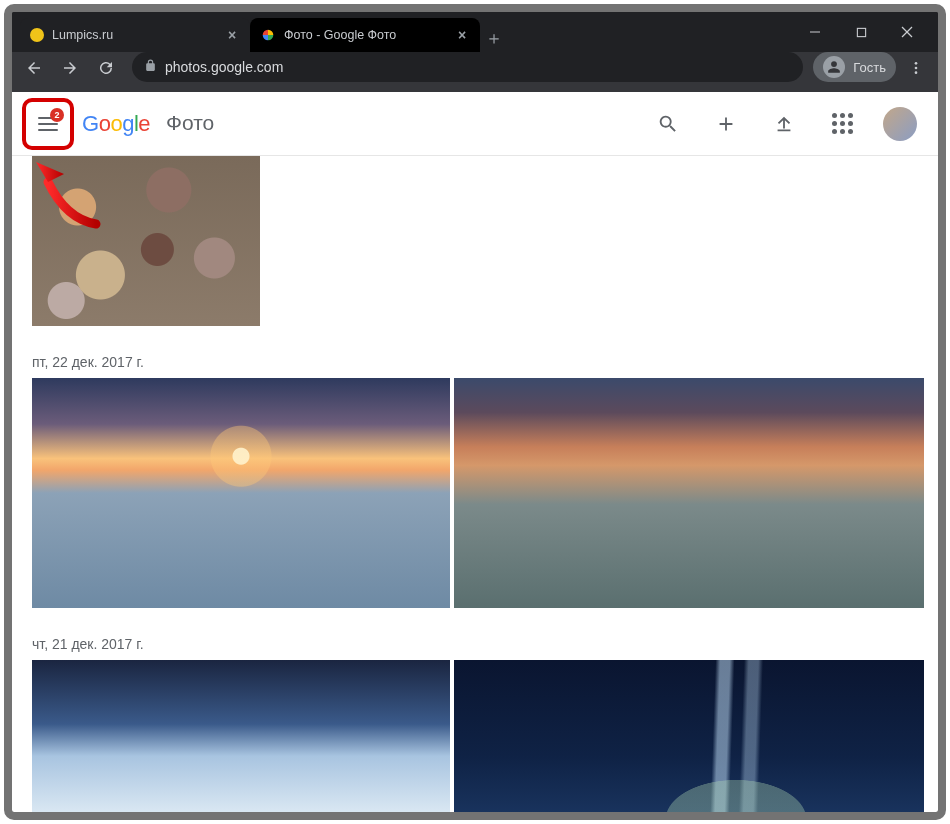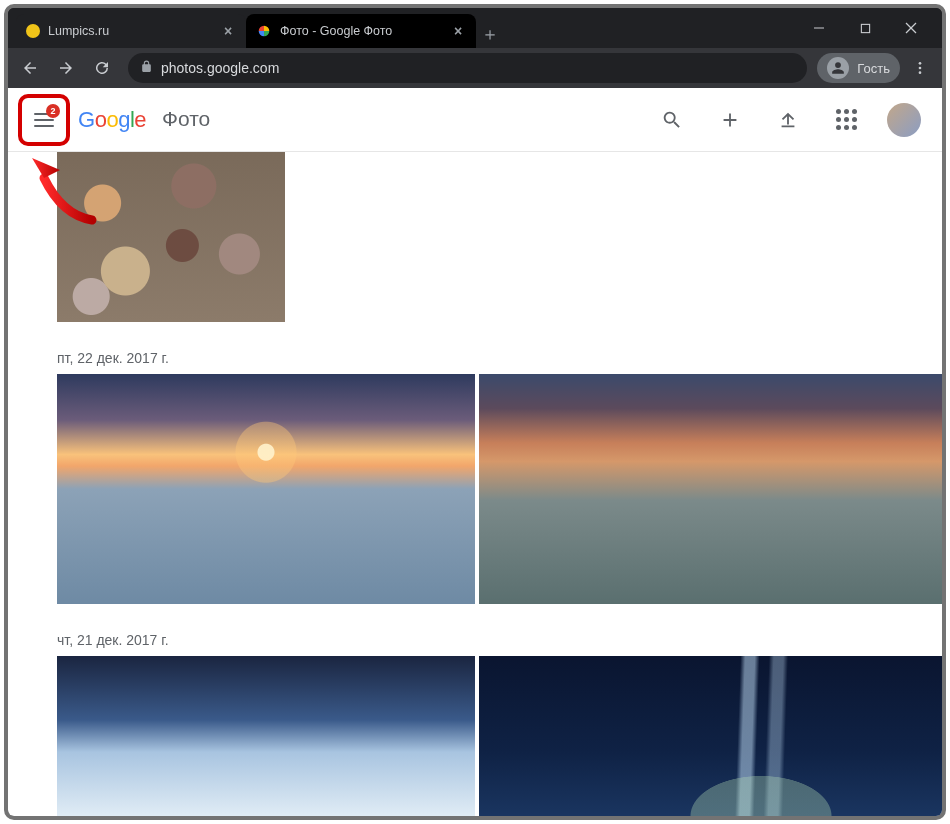--- a/index.html
+++ b/index.html
@@ -4,7 +4,7 @@
 <style>
   *{margin:0;padding:0;box-sizing:border-box;font-family:Arial,Roboto,sans-serif;}
   body{background:#fff;width:950px;height:824px;overflow:hidden;}
-  .outer{border:4px solid #737373;border-radius:10px;width:942px;height:816px;margin:4px;background:#202124;display:flex;flex-direction:column;overflow:hidden;}
+  .outer{border:8px solid #737373;border-radius:10px;width:942px;height:816px;margin:4px;background:#202124;display:flex;flex-direction:column;overflow:hidden;}
   
   .titlebar{height:40px;background:#202124;display:flex;align-items:flex-end;padding:0 8px 0 8px;}
   .tabs{display:flex;align-items:flex-end;flex:1;height:100%;}

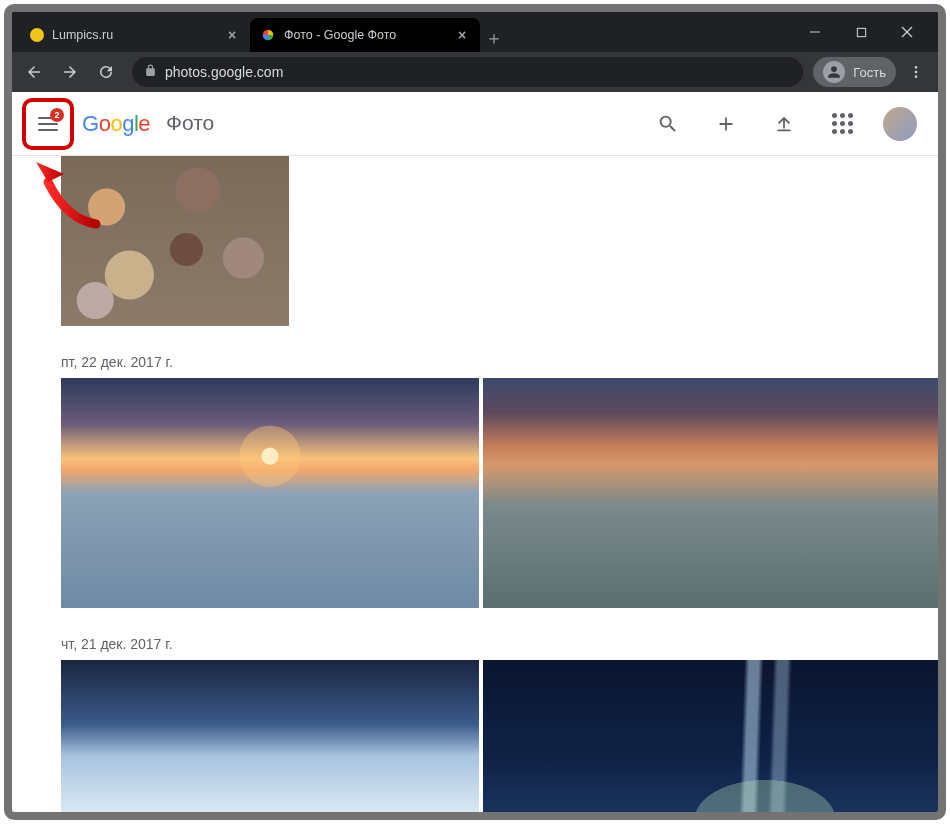--- a/index.html
+++ b/index.html
@@ -20,7 +20,7 @@
   .winbtns{display:flex;align-items:center;gap:0;height:40px;}
   .winbtn{width:46px;height:32px;display:flex;align-items:center;justify-content:center;color:#c9ccd0;cursor:pointer;}
   
-  .addressbar{height:40px;background:#35363a;display:flex;align-items:center;padding:0 6px;gap:4px;}
+  .addressbar{height:40px;background:#35363a;display:flex;align-items:flex-start;padding:0 6px;gap:4px;}
   .navbtn{width:32px;height:32px;display:flex;align-items:center;justify-content:center;color:#c9ccd0;cursor:pointer;}
   .urlbox{flex:1;height:30px;background:#202124;border-radius:15px;display:flex;align-items:center;padding:0 12px;gap:8px;margin:0 6px;}
   .lock{color:#9aa0a6;font-size:12px;}

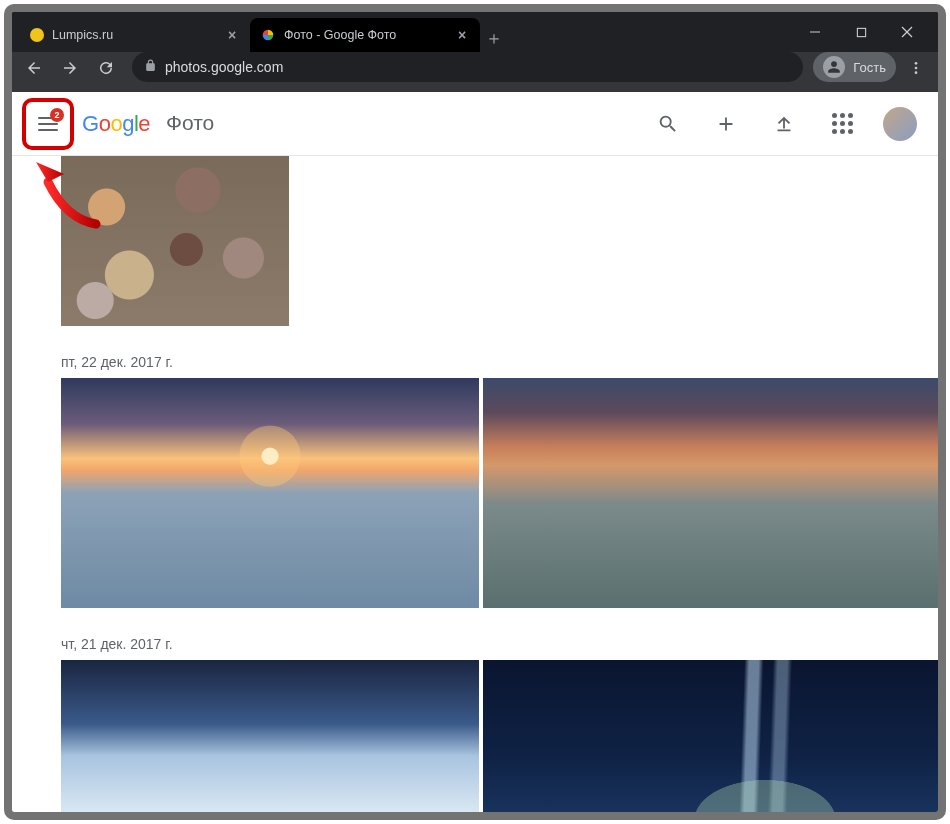--- a/index.html
+++ b/index.html
@@ -53,7 +53,7 @@
   .apps-grid span{width:5px;height:5px;background:#5f6368;border-radius:50%;}
   .avatar{width:34px;height:34px;border-radius:50%;background:linear-gradient(135deg,#c2a78a 0%,#8b9dc3 100%);cursor:pointer;}
   
-  .photos{flex:1;overflow:auto;padding:0 0 0 0;margin-left:29px;}
+  .photos{flex:1;overflow:auto;padding:0 0 0 0;}
   .section{padding:0 20px 16px 20px;}
   .section-title{font-size:14px;color:#5f6368;font-weight:500;padding:12px 0 8px 0;}
   .row{display:flex;gap:4px;}

